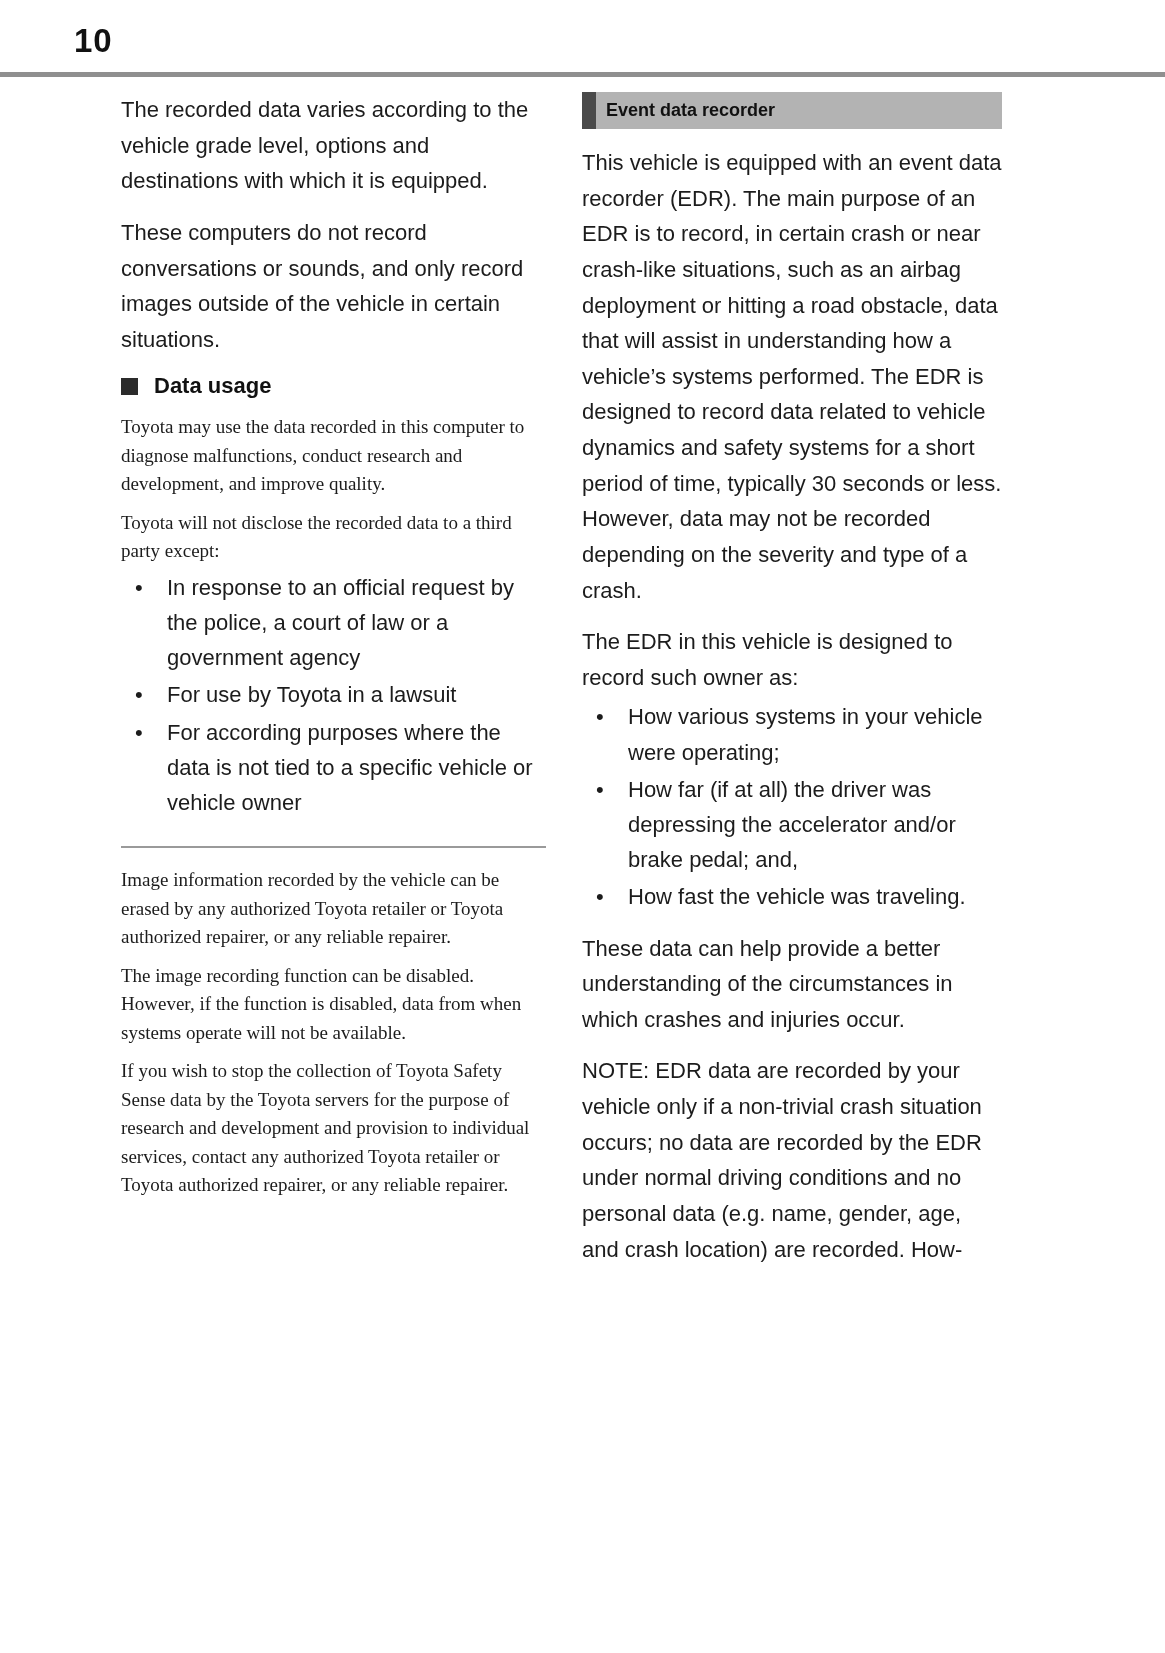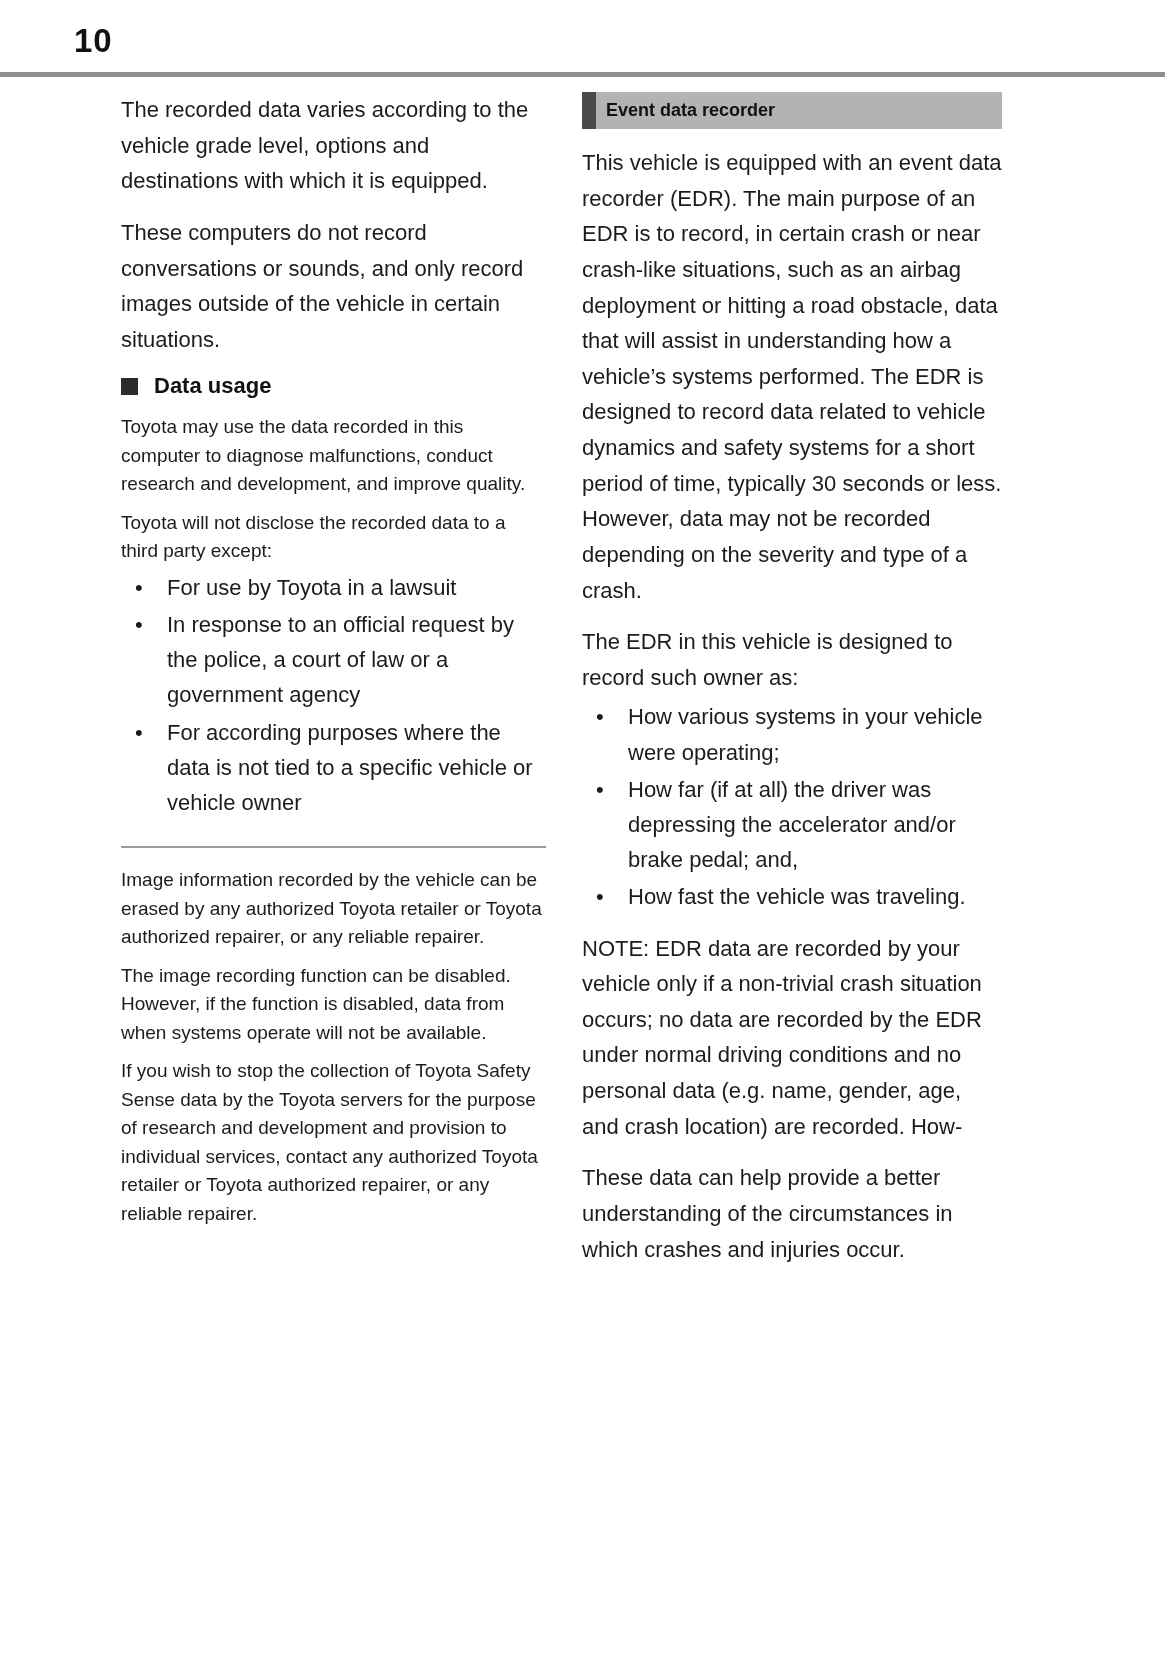--- a/index.html
+++ b/index.html
@@ -54,6 +54,7 @@
     line-height: 1.5;
     margin-bottom: 10px;
     color: #1c1c1c;
+    font-family: Liberation Serif, serif;
   }
 
   .sub-heading {

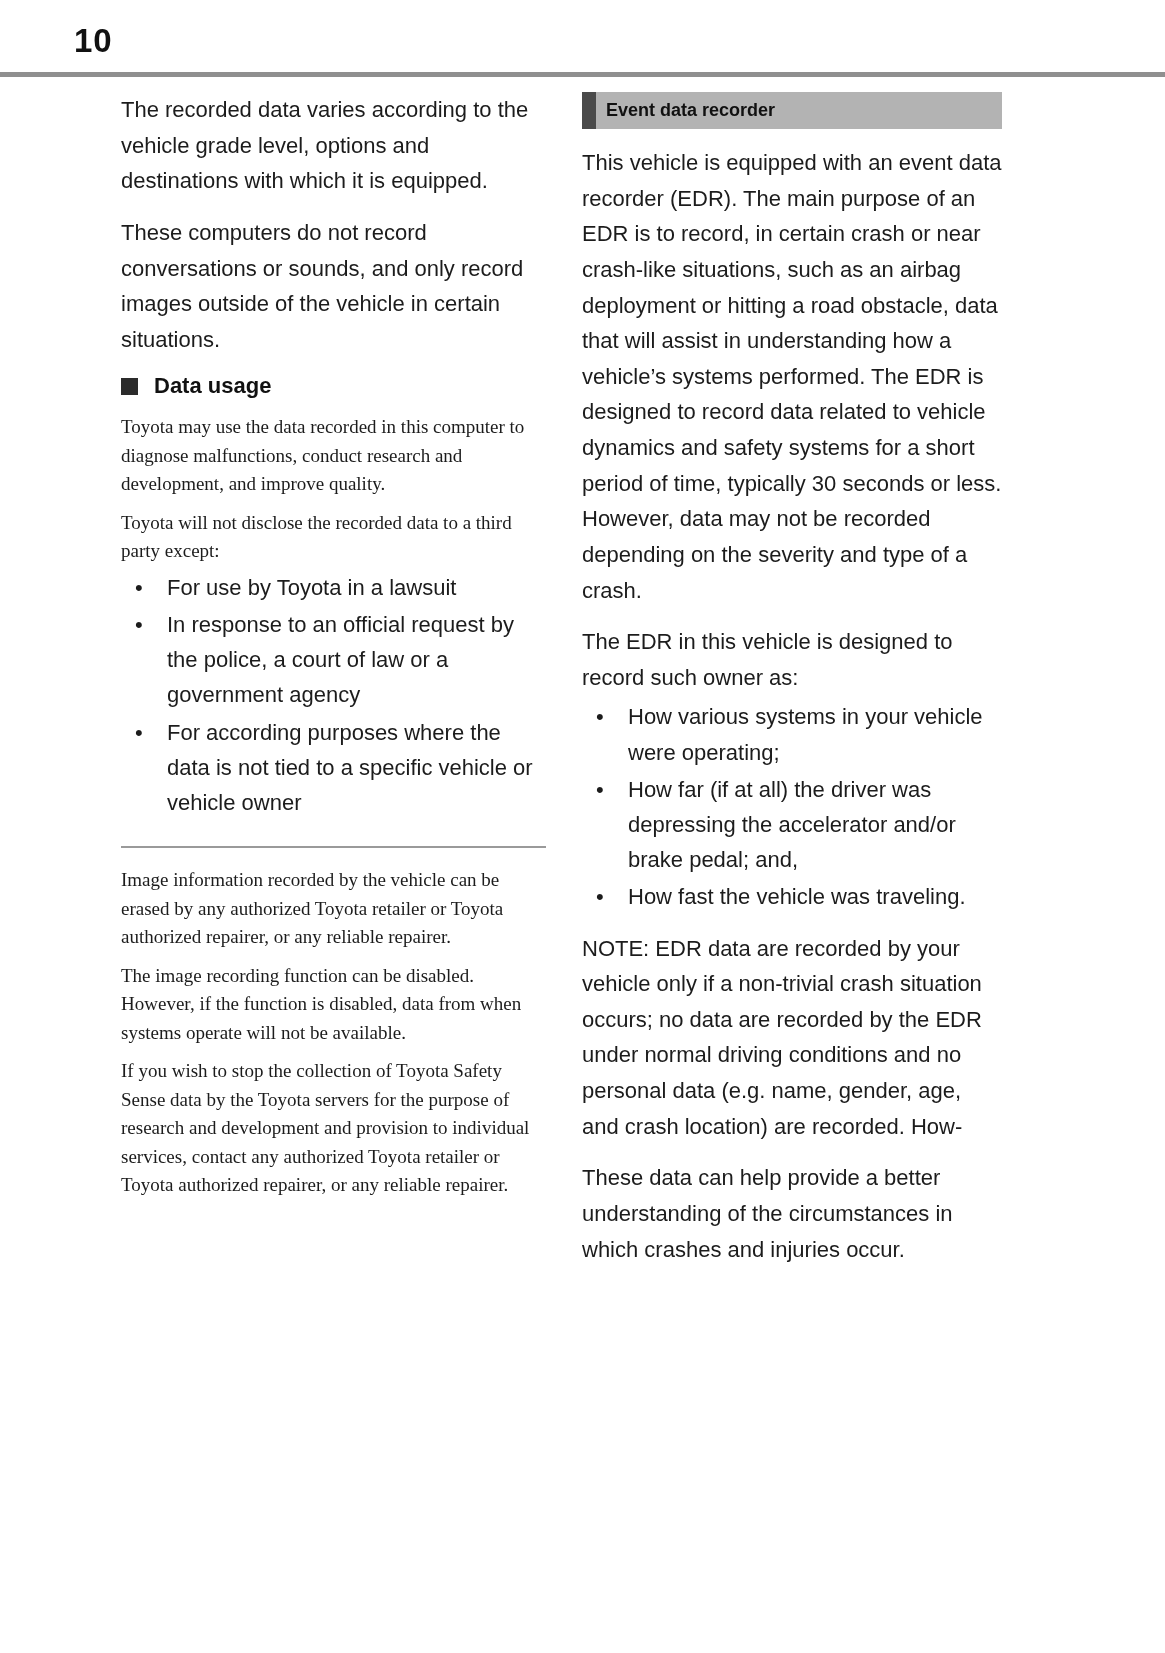--- a/index.html
+++ b/index.html
@@ -141,8 +141,8 @@
       <p class="fine-text" style="margin-bottom:4px;">Toyota will not disclose the recorded data to a third party except:</p>
 
       <ul class="bullets">
+        <li>In response to an official request by the police, a court of law or a government agency</li>
         <li>For use by Toyota in a lawsuit</li>
-        <li>In response to an official request by the police, a court of law or a government agency</li>
         <li>For according purposes where the data is not tied to a specific vehicle or vehicle owner</li>
       </ul>
 

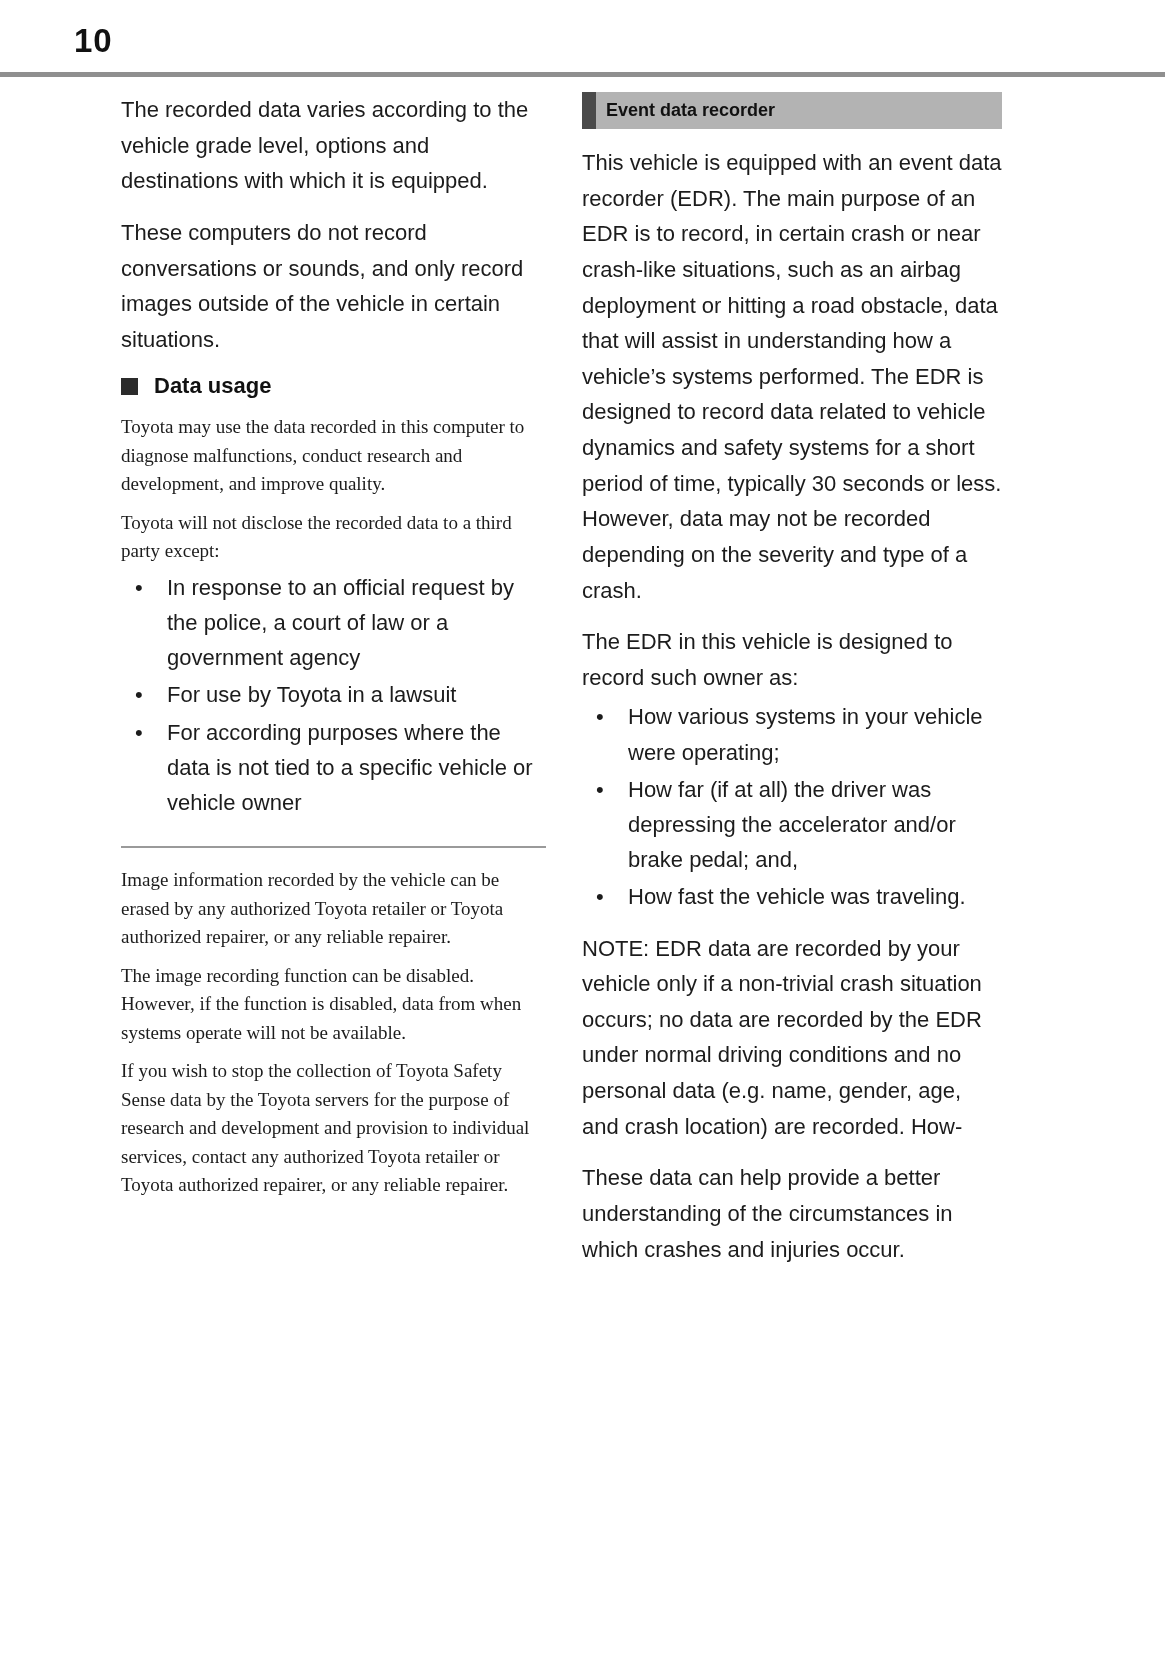--- a/index.html
+++ b/index.html
@@ -171,8 +171,8 @@
         <li>How fast the vehicle was traveling.</li>
       </ul>
 
+      <p class="body-text">These data can help provide a better understanding of the circumstances in which crashes and injuries occur.</p>
       <p class="body-text">NOTE: EDR data are recorded by your vehicle only if a non-trivial crash situation occurs; no data are recorded by the EDR under normal driving conditions and no personal data (e.g. name, gender, age, and crash location) are recorded. How-</p>
-      <p class="body-text">These data can help provide a better understanding of the circumstances in which crashes and injuries occur.</p>
 
     </div>
 

